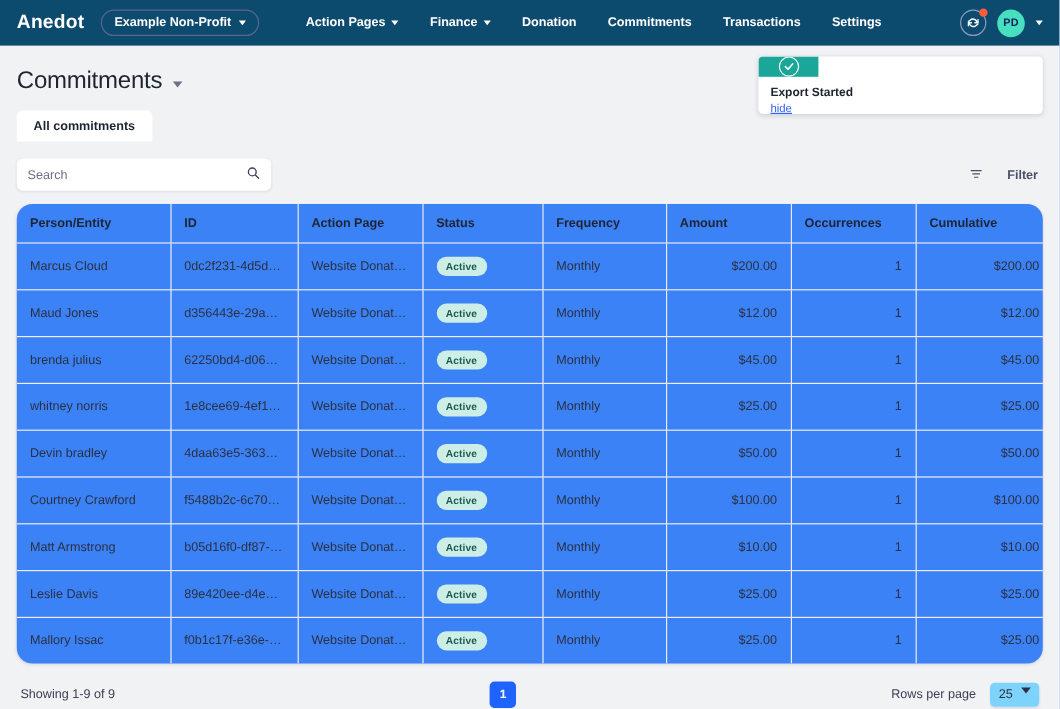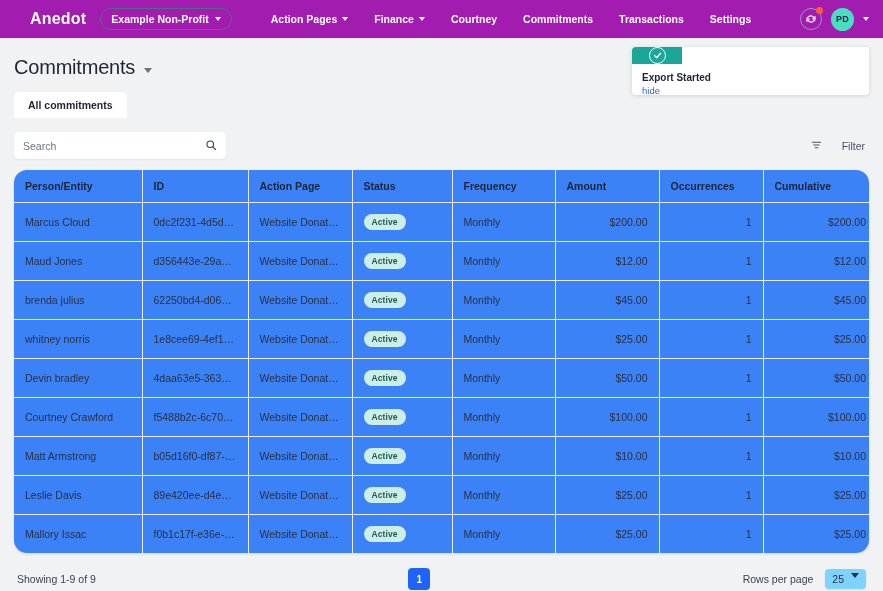--- a/index.html
+++ b/index.html
@@ -14,10 +14,10 @@
   
   .navbar {
     height: 38px;
-    background: #a21caf;
+    background: #0c4a6e;
     display: flex;
     align-items: center;
-    padding: 0 12px 0 30px;
+    padding: 0 12px 0 14px;
     gap: 0;
   }
   .brand {

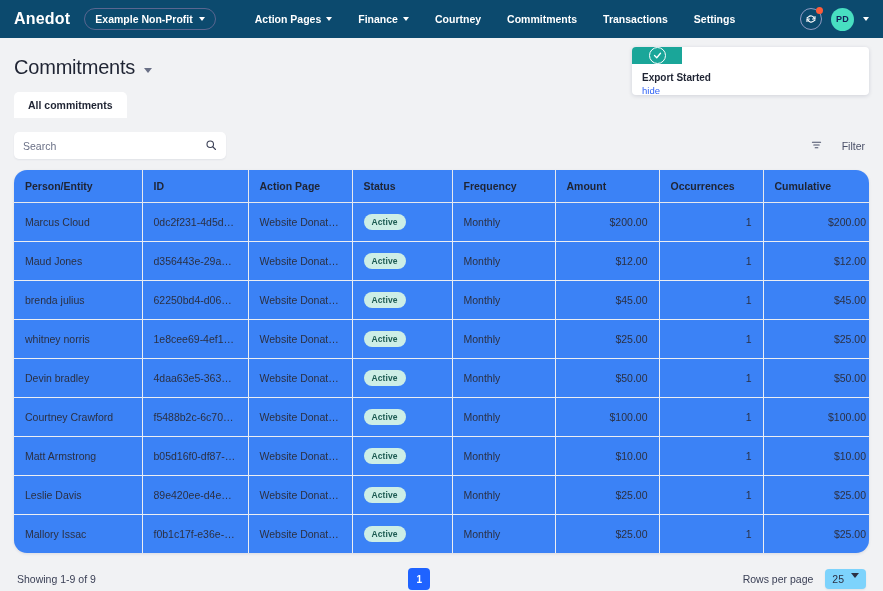--- a/index.html
+++ b/index.html
@@ -276,7 +276,7 @@
       <span class="caret"></span>
     </div>
     <div class="nav-link">
-      <span>Courtney</span>
+      <span>Donation</span>
     </div>
     <div class="nav-link">
       <span>Commitments</span>

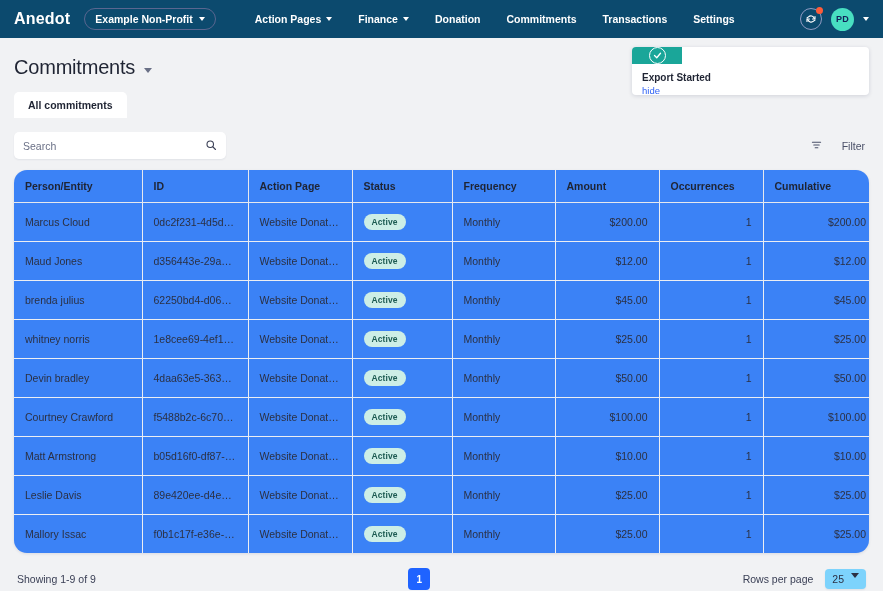--- a/index.html
+++ b/index.html
@@ -171,7 +171,7 @@
   .filter-btn {
     margin-left: auto;
     display: flex; align-items: center; gap: 20px;
-    font-size: 10.5px; color: #4a5068; font-weight: 400;
+    font-size: 10.5px; color: #4a5068; font-weight: 700;
     padding-right: 4px;
   }
 

